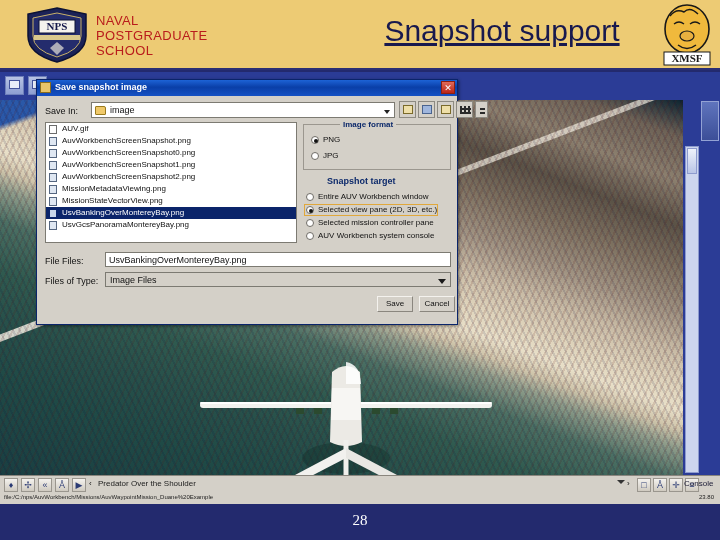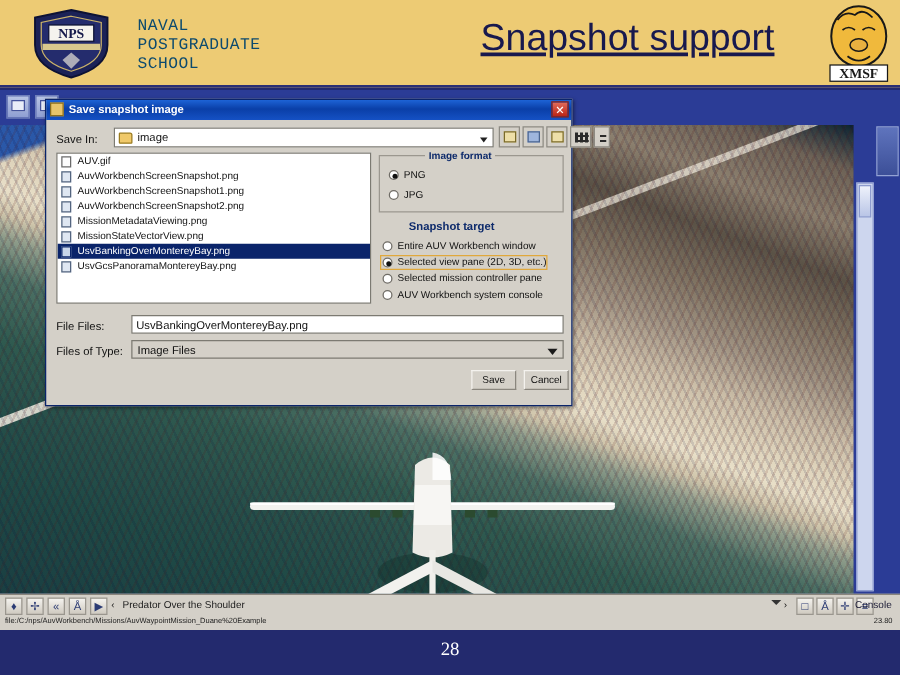--- a/index.html
+++ b/index.html
@@ -27,9 +27,9 @@
     position: absolute; left: 24px; top: 6px; width: 66px; height: 58px;
   }
   #nps-text {
-    position: absolute; left: 110px; top: 13px;
-    color: #0c4a6e;
-    font-family: Liberation Mono, monospace;
+    position: absolute; left: 96px; top: 13px;
+    color: #b91c1c;
+    font-family: Liberation Sans, sans-serif;
     font-size: 13px; line-height: 15px;
     letter-spacing: .4px;
   }

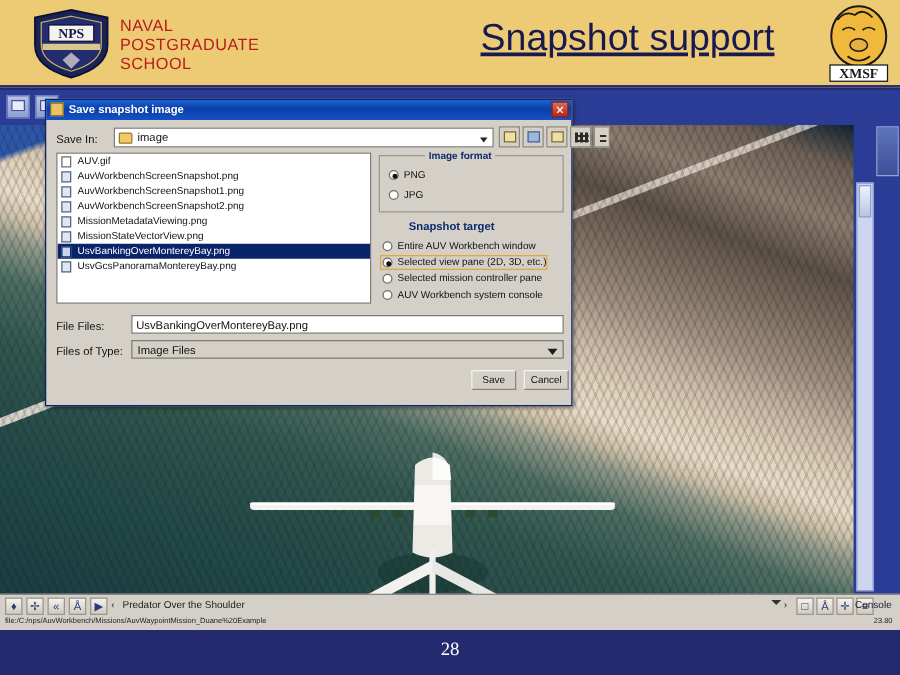--- a/index.html
+++ b/index.html
@@ -506,6 +506,10 @@
         </div>
         <div class="frow img">
           <span class="ico"></span>
+          <span>AuvWorkbenchScreenSnapshot0.png</span>
+        </div>
+        <div class="frow img">
+          <span class="ico"></span>
           <span>AuvWorkbenchScreenSnapshot1.png</span>
         </div>
         <div class="frow img">

